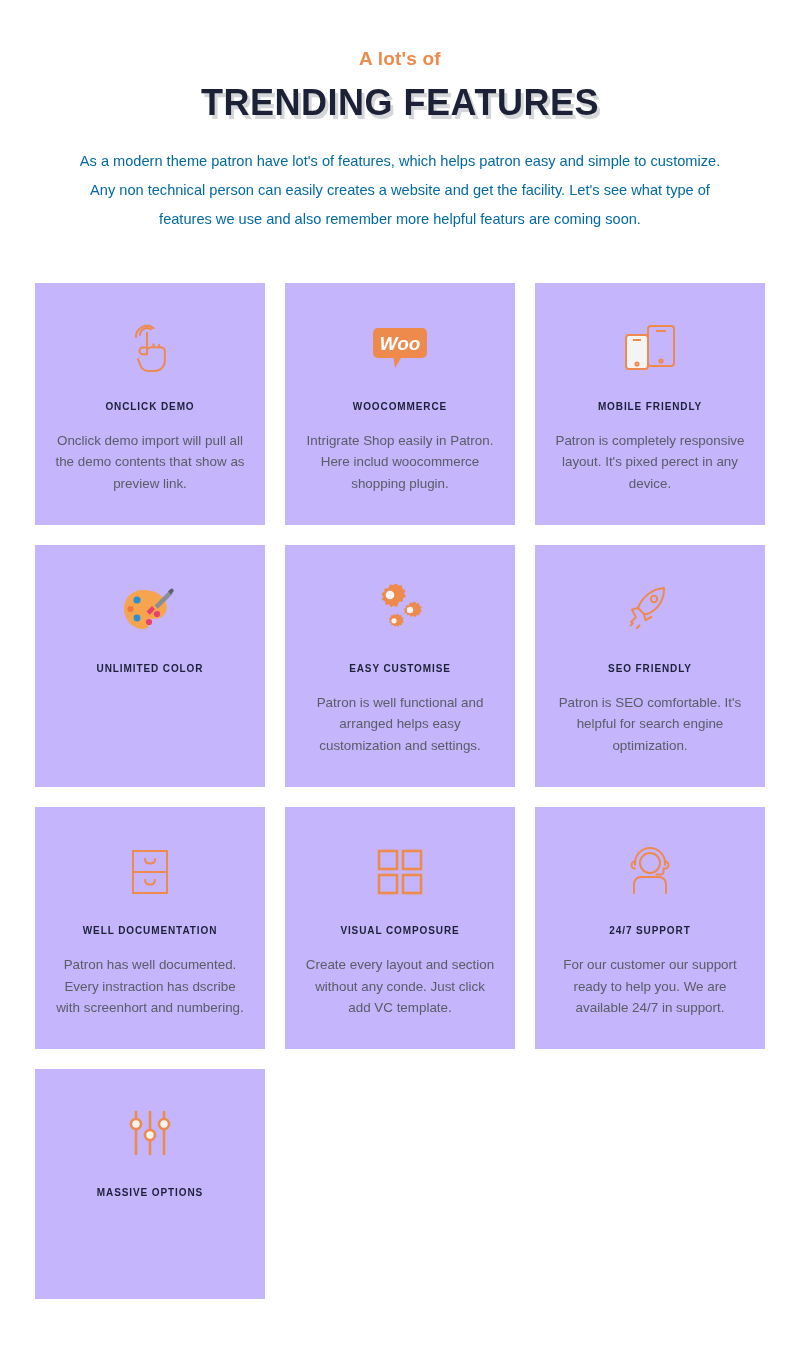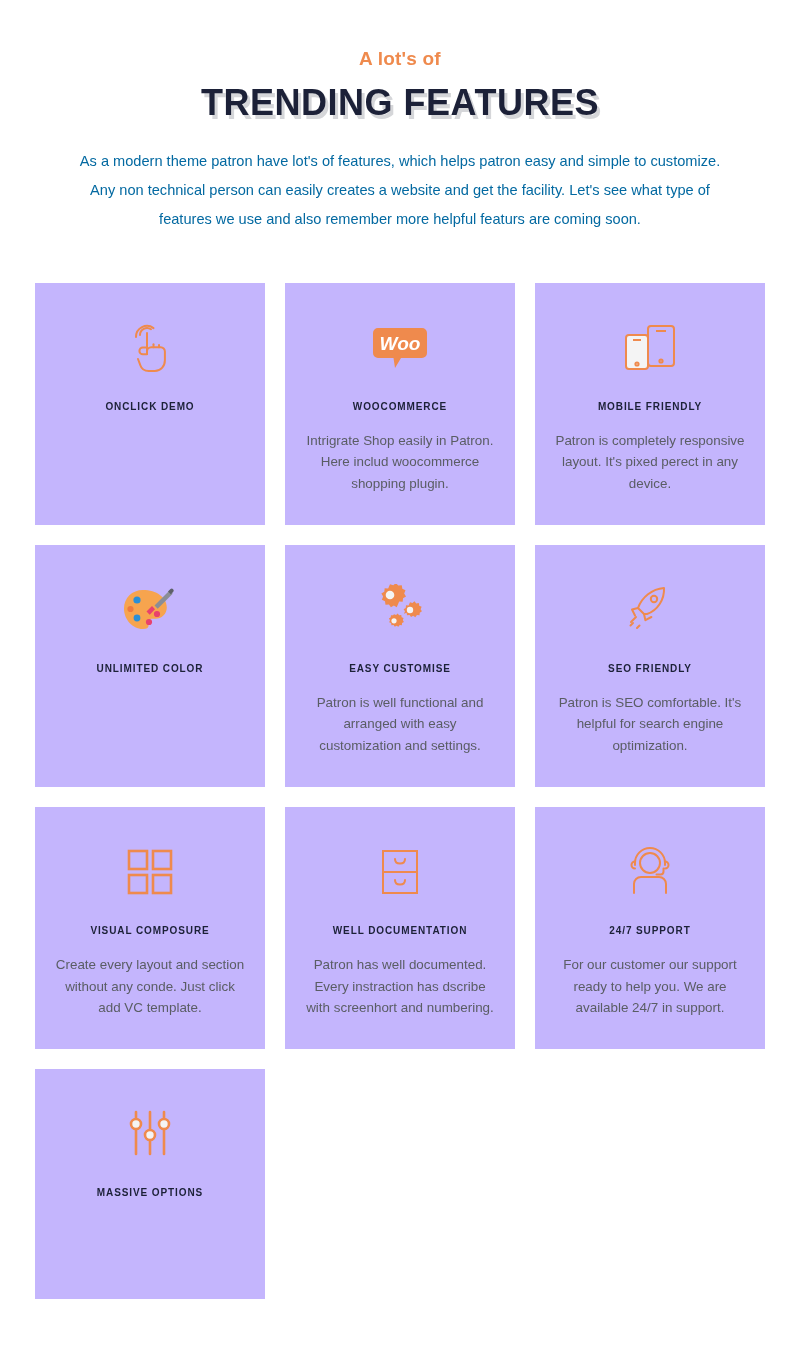--- a/index.html
+++ b/index.html
@@ -124,6 +124,7 @@
         </svg>
       </div>
       <div class="card-title">ONCLICK DEMO</div>
+      <div class="card-text">Onclick demo import will pull all the demo contents that show as preview link.</div>
     </div>
 
     <div class="card">

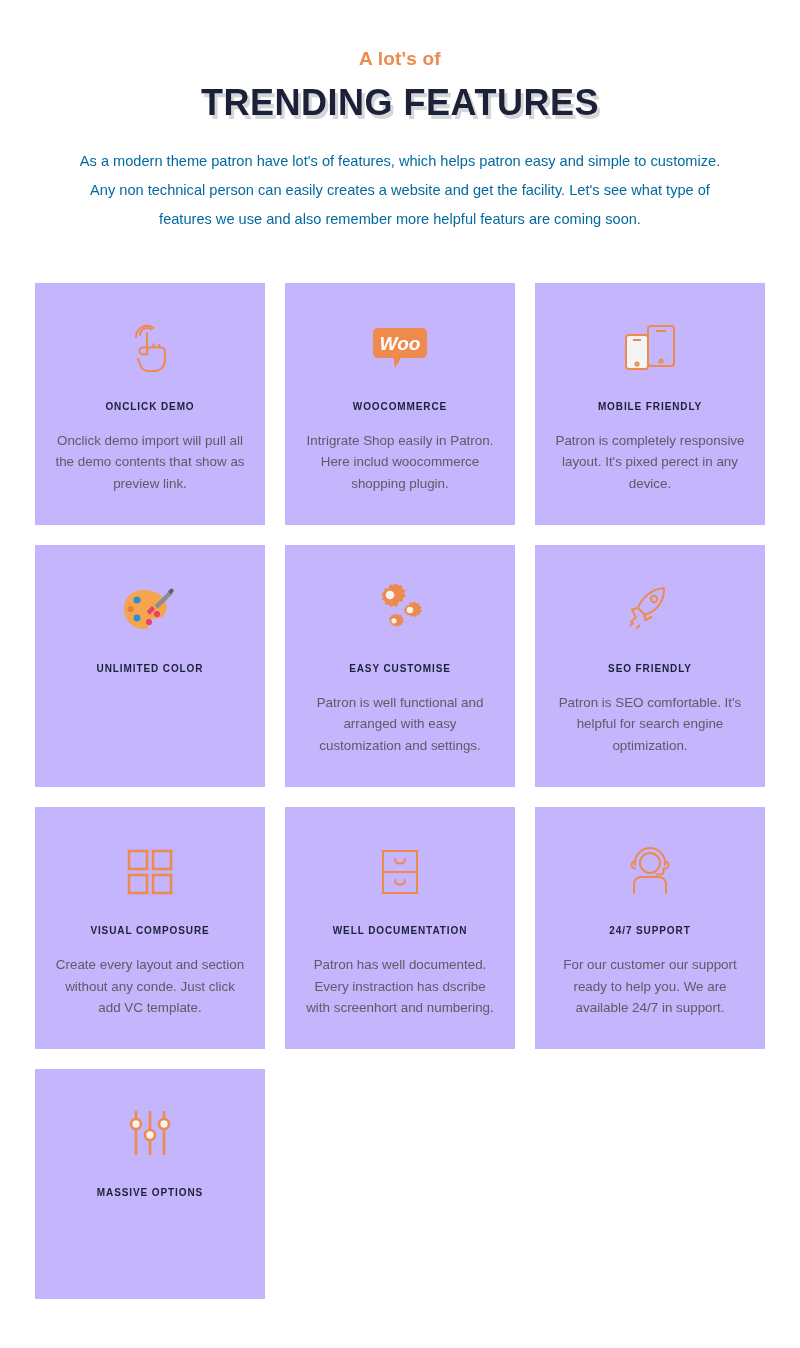--- a/index.html
+++ b/index.html
@@ -188,7 +188,7 @@
         </svg>
       </div>
       <div class="card-title">EASY CUSTOMISE</div>
-      <div class="card-text">Patron is well functional and arranged with easy customization and settings.</div>
+      <div class="card-text">Patron is well functional and arranged helps easy customization and settings.</div>
     </div>
 
 

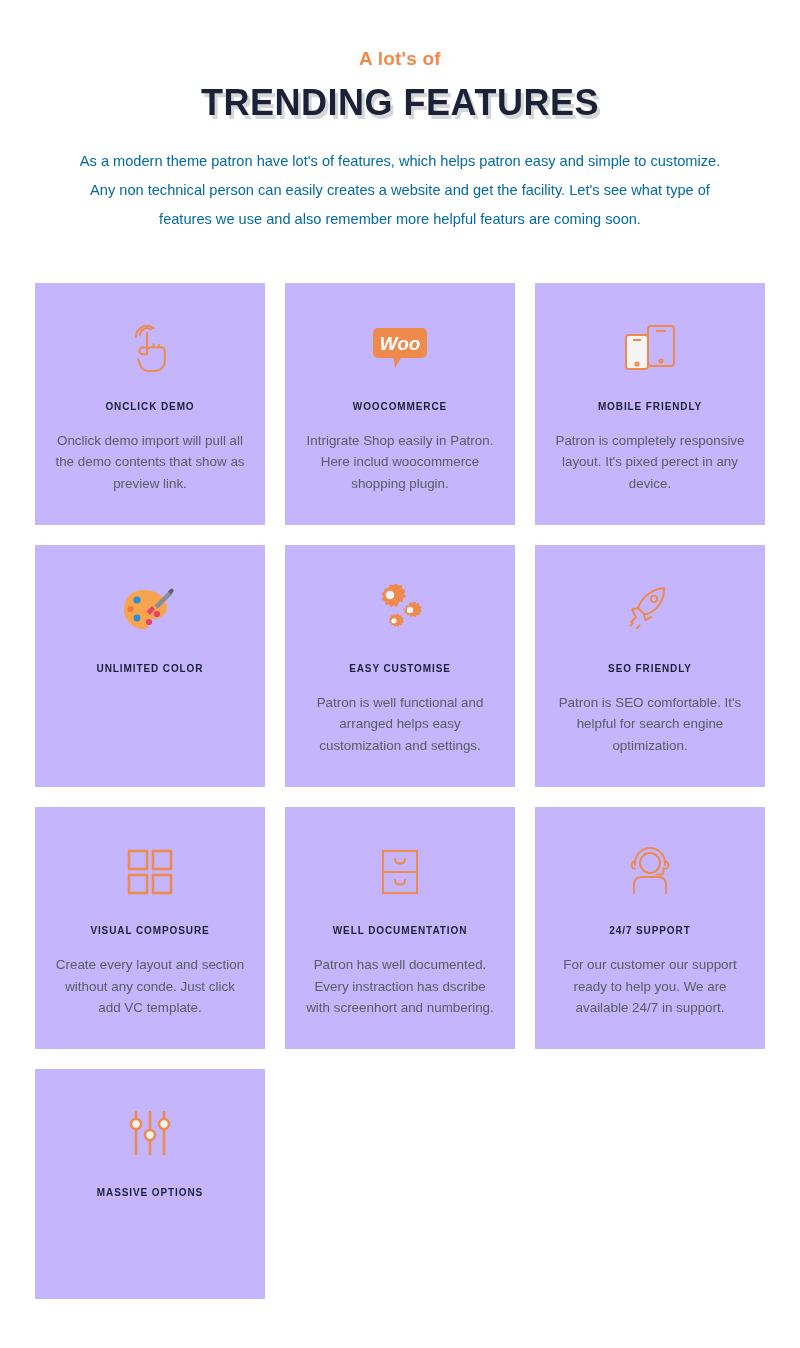--- a/index.html
+++ b/index.html
@@ -210,6 +210,19 @@
 
     <div class="card">
       <div class="card-icon">
+        <svg width="50" height="52" viewBox="0 0 50 52" fill="none" stroke="#ef8a4d" stroke-width="2" stroke-linecap="round">
+          <rect x="8" y="5" width="34" height="42"></rect>
+          <line x1="8" y1="26" x2="42" y2="26"></line>
+          <path d="M20 13c0 3 2 4.5 5 4.5S30 16 30 13"></path>
+          <path d="M20 34c0 3 2 4.5 5 4.5S30 37 30 34"></path>
+        </svg>
+      </div>
+      <div class="card-title">WELL DOCUMENTATION</div>
+      <div class="card-text">Patron has well documented. Every instraction has dscribe with screenhort and numbering.</div>
+    </div>
+
+    <div class="card">
+      <div class="card-icon">
         <svg width="50" height="50" viewBox="0 0 50 50" fill="none" stroke="#ef8a4d" stroke-width="2.6">
           <rect x="4" y="4" width="18" height="18"></rect>
           <rect x="28" y="4" width="18" height="18"></rect>
@@ -219,19 +232,6 @@
       </div>
       <div class="card-title">VISUAL COMPOSURE</div>
       <div class="card-text">Create every layout and section without any conde. Just click add VC template.</div>
-    </div>
-
-    <div class="card">
-      <div class="card-icon">
-        <svg width="50" height="52" viewBox="0 0 50 52" fill="none" stroke="#ef8a4d" stroke-width="2" stroke-linecap="round">
-          <rect x="8" y="5" width="34" height="42"></rect>
-          <line x1="8" y1="26" x2="42" y2="26"></line>
-          <path d="M20 13c0 3 2 4.5 5 4.5S30 16 30 13"></path>
-          <path d="M20 34c0 3 2 4.5 5 4.5S30 37 30 34"></path>
-        </svg>
-      </div>
-      <div class="card-title">WELL DOCUMENTATION</div>
-      <div class="card-text">Patron has well documented. Every instraction has dscribe with screenhort and numbering.</div>
     </div>
 
     <div class="card">

